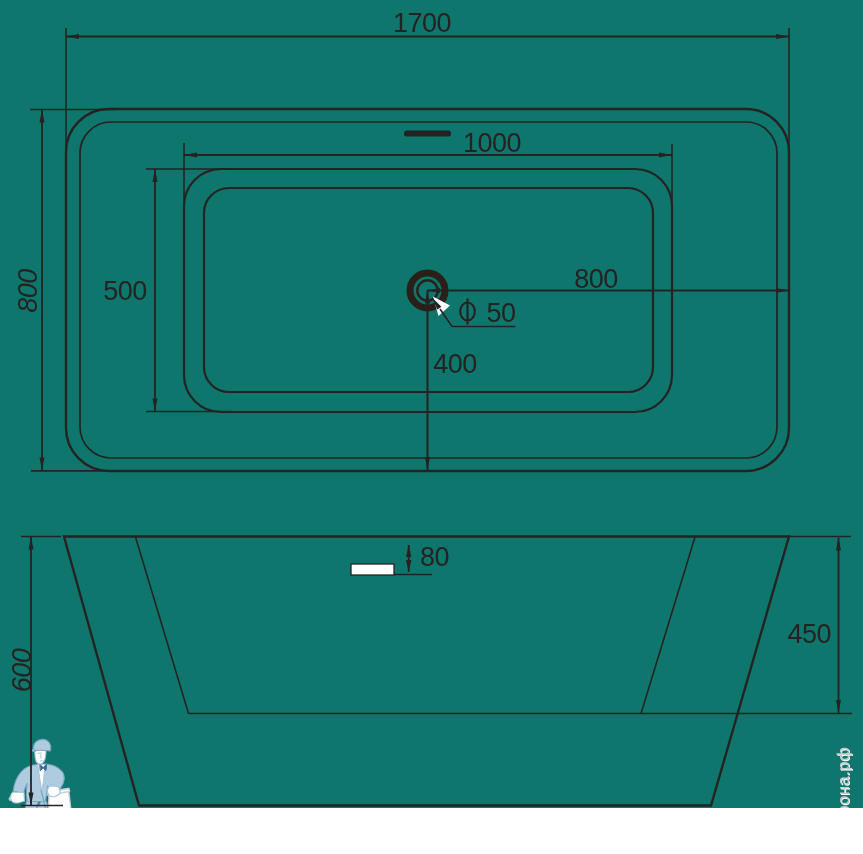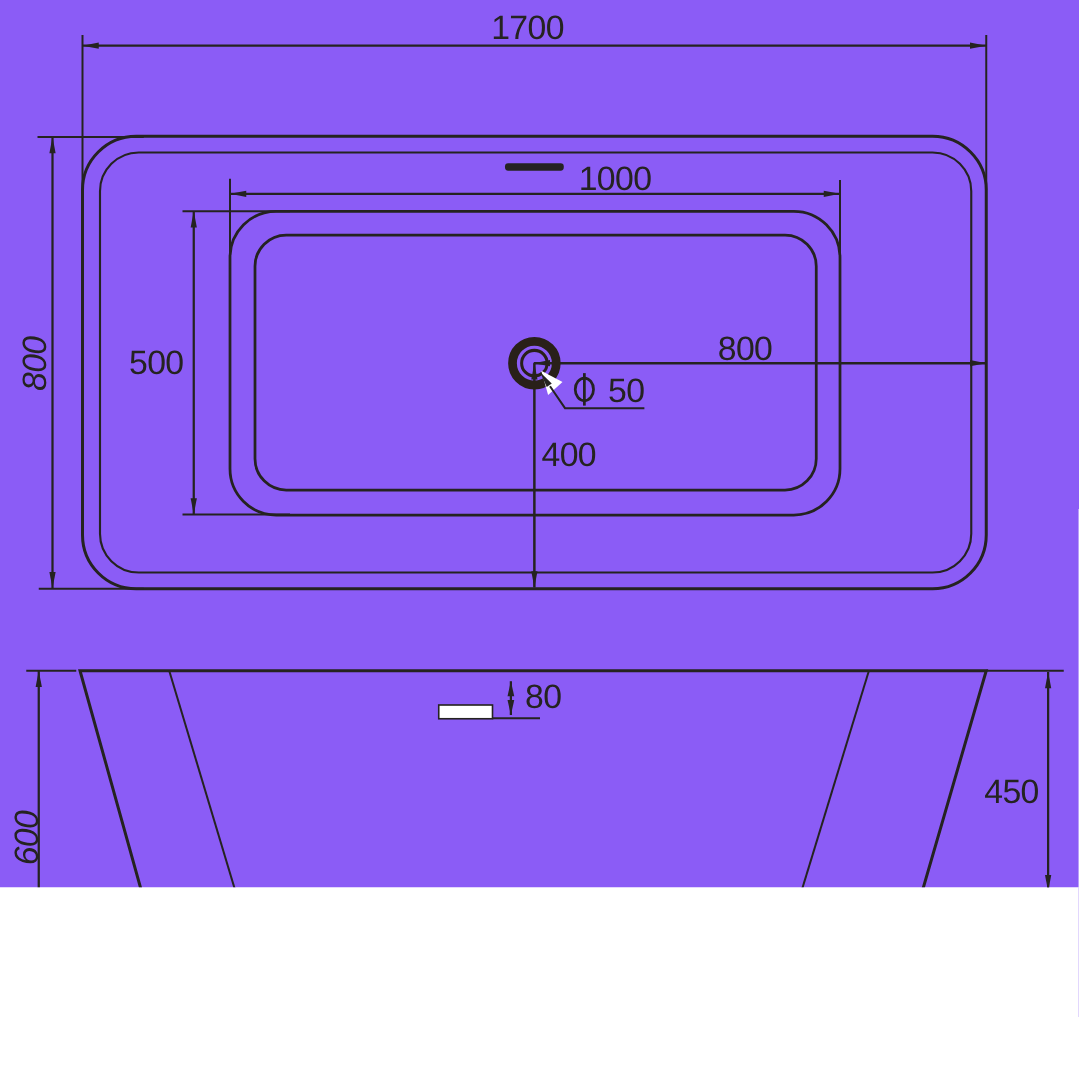--- a/index.html
+++ b/index.html
@@ -3,7 +3,7 @@
 <meta charset="utf-8">
 <style>
   html,body{margin:0;padding:0;background:#ffffff;}
-  #page{position:relative;width:863px;height:710px;background:#8b5cf6;overflow:hidden;}
+  #page{position:relative;width:863px;height:808px;background:#0f766e;overflow:hidden;}
   svg{position:absolute;left:0;top:0;}
   text{font-family:"Liberation Sans", sans-serif;}
 </style>

